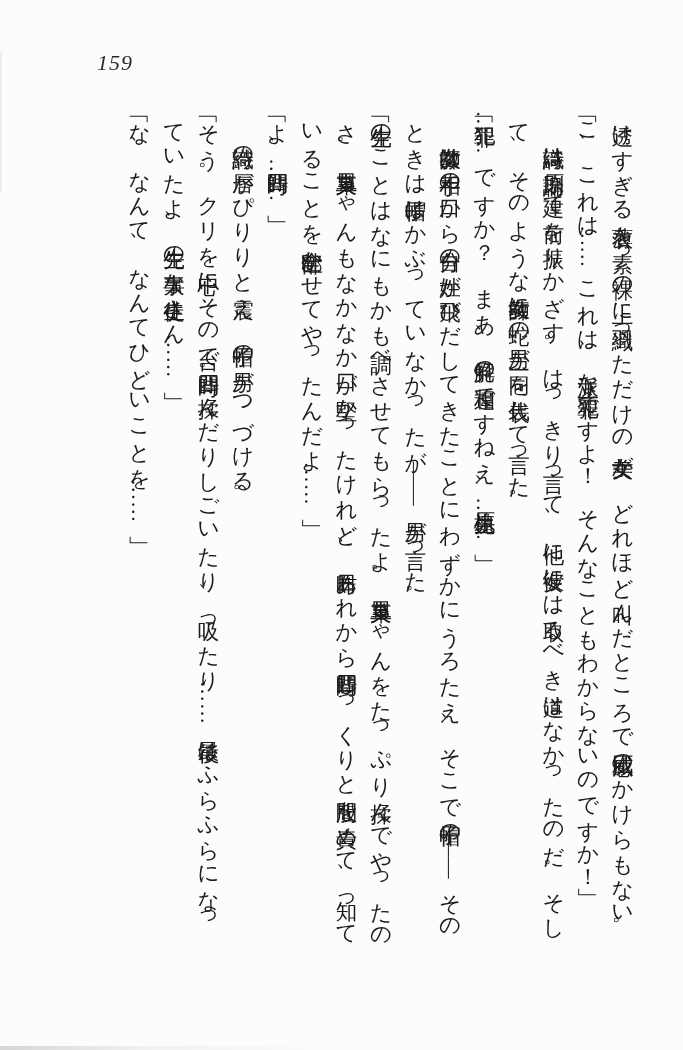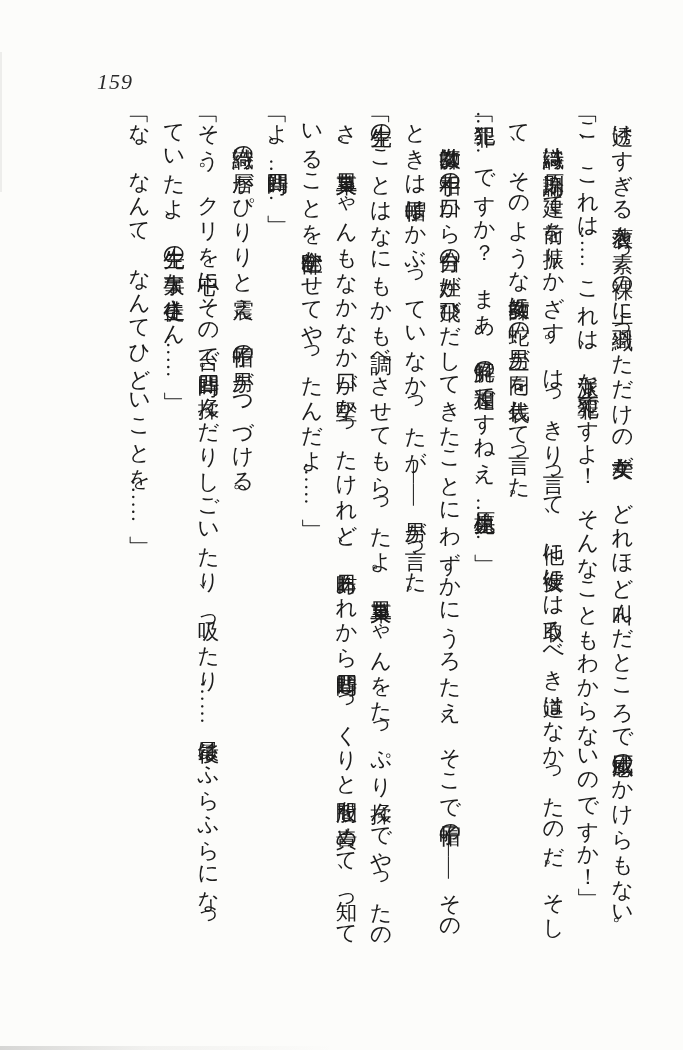--- a/index.html
+++ b/index.html
@@ -46,7 +46,6 @@
     font-size: 22px;
     letter-spacing: 1px;
     color: #2a2a2a;
-    margin-top: 19px;
   }
   
   .vtext {

